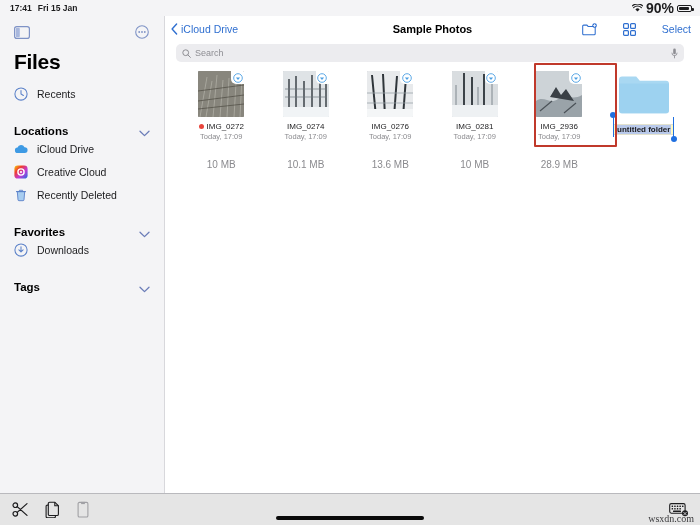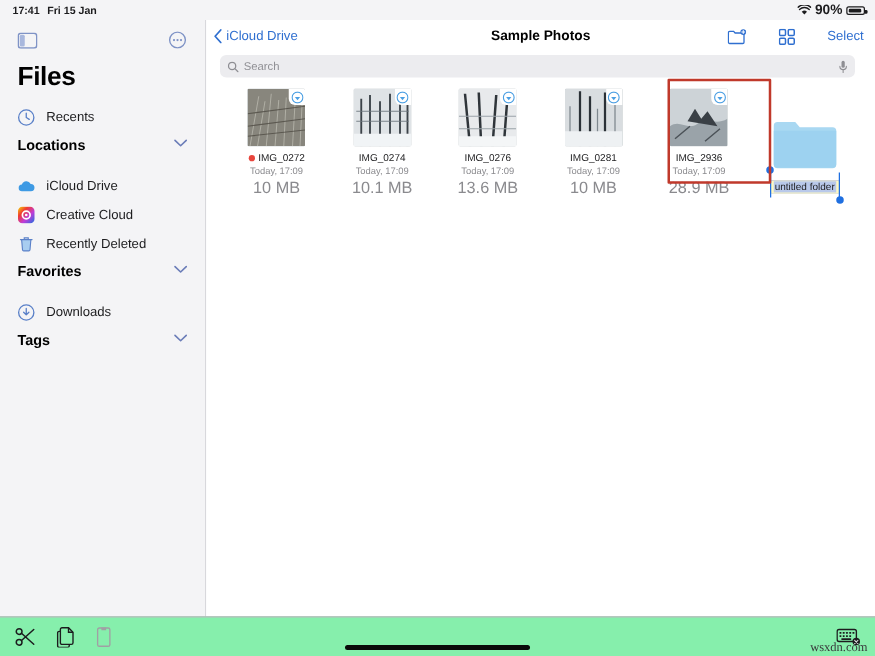--- a/index.html
+++ b/index.html
@@ -21,7 +21,7 @@
     background:#f4f4f6;
   }
   .status-left { display:flex; gap:6px; align-items:center; }
-  .status-right { display:flex; gap:3px; align-items:center; font-size:11px; }
+  .status-right { display:flex; gap:3px; align-items:center; font-size:14px; }
   .wifi-glyph { font-size:9px; line-height:1; }
   .battery {
     display:inline-block; width:15px; height:7px; border:1px solid #1c1c1e;

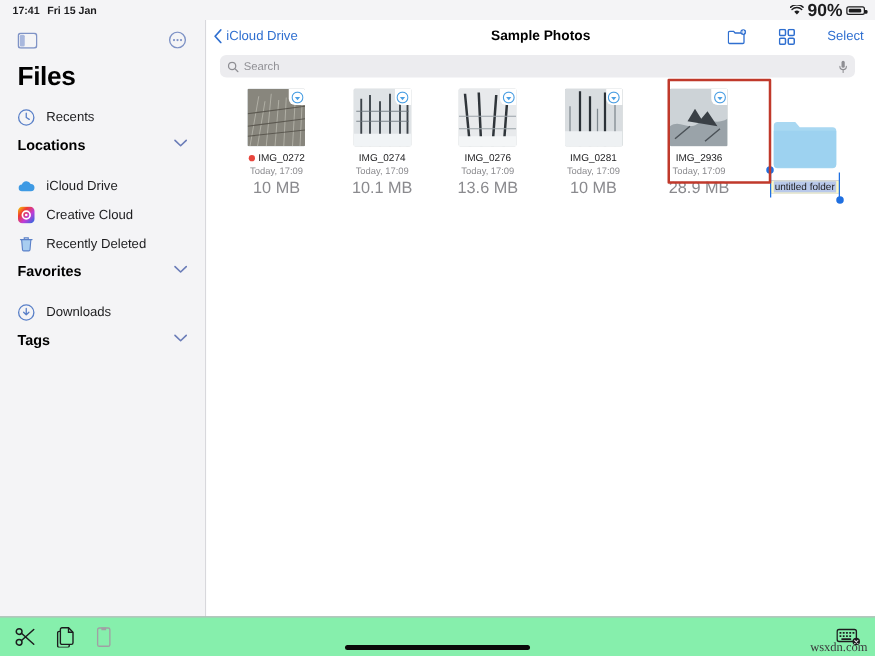--- a/index.html
+++ b/index.html
@@ -53,7 +53,7 @@
   }
   .sb-row .sb-label { font-size:10.5px; color:#1c1c1e; }
   .sb-section {
-    height:26px; display:flex; align-items:flex-start; justify-content:space-between;
+    height:26px; display:flex; align-items:flex-end; justify-content:space-between;
     padding:0 14px 0 14px; margin-top:6px;
   }
   .sb-section .sb-sec-label { font-size:11.5px; font-weight:bold; color:#000; }

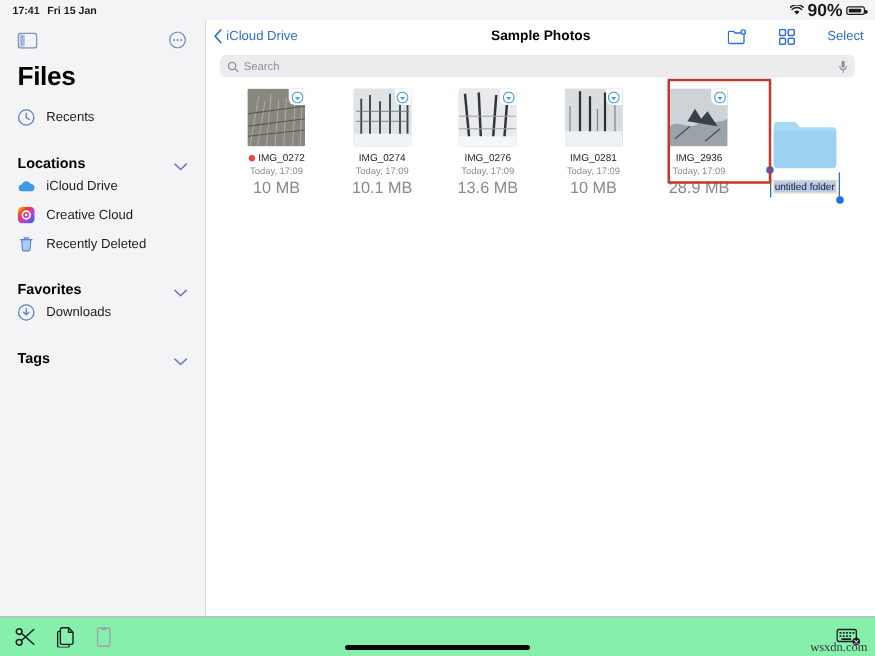--- a/index.html
+++ b/index.html
@@ -88,7 +88,7 @@
 
   
   .filegrid {
-    display:flex; padding:9px 14px 0 14px; gap:0;align-items:flex-end;
+    display:flex; padding:9px 14px 0 14px; gap:0;
   }
   .cell { width:87px; display:flex; flex-direction:column; align-items:center; position:relative; }
   .thumb {

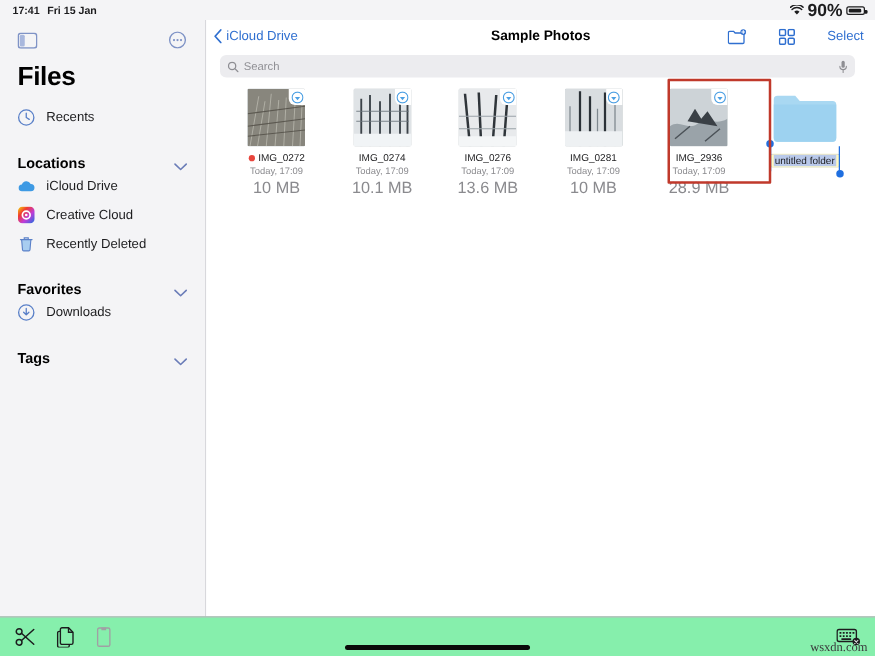--- a/index.html
+++ b/index.html
@@ -113,6 +113,7 @@
     background:#fef9c3; border-radius:2px; padding:1px 3px;
     font-size:8px; color:#1c1c1e; white-space:nowrap;
     box-shadow:inset 0 0 0 0.5px #c8ccda;
+    font-weight:bold;
   }
   .sel-text { background:#b9c9ea; padding:0 1px; }
   .caret-l, .caret-r {

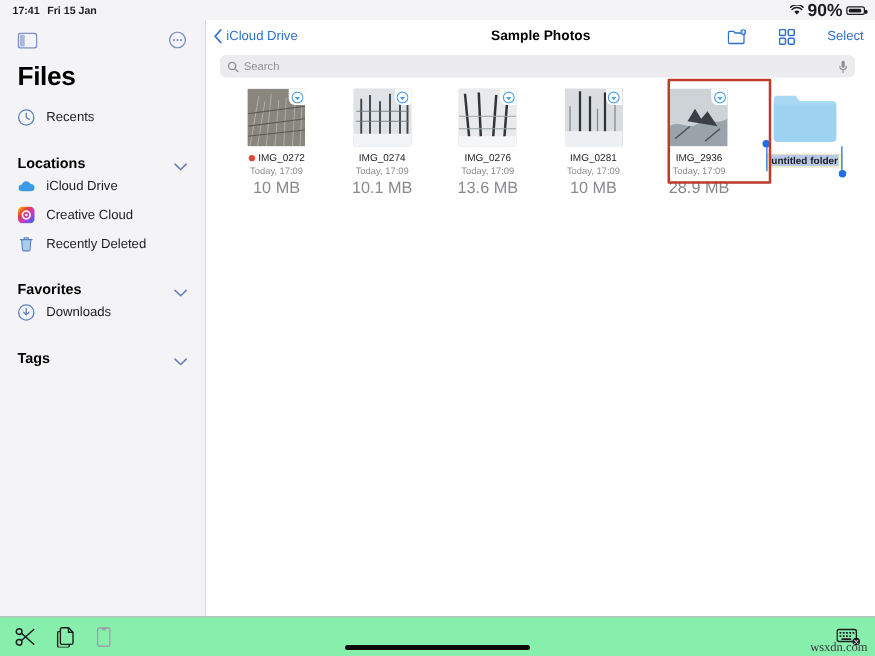--- a/index.html
+++ b/index.html
@@ -103,7 +103,7 @@
   .fname { font-size:8px; color:#1c1c1e; margin-top:5px; display:flex; align-items:center; gap:3px; }
   .fname .row-dot { width:5px; height:5px; border-radius:50%; background:#e8453c; display:inline-block; }
   .fmeta { font-size:7.5px; color:#8a8a8e; margin-top:1px; }
-  .fsize { font-size:13px; color:#8a8a8e; margin-top:1px; }
+  .fsize { font-size:10px; color:#8a8a8e; margin-top:18px; }
 
   
   .folder-cell { width:87px; display:flex; flex-direction:column; align-items:center; position:relative; }

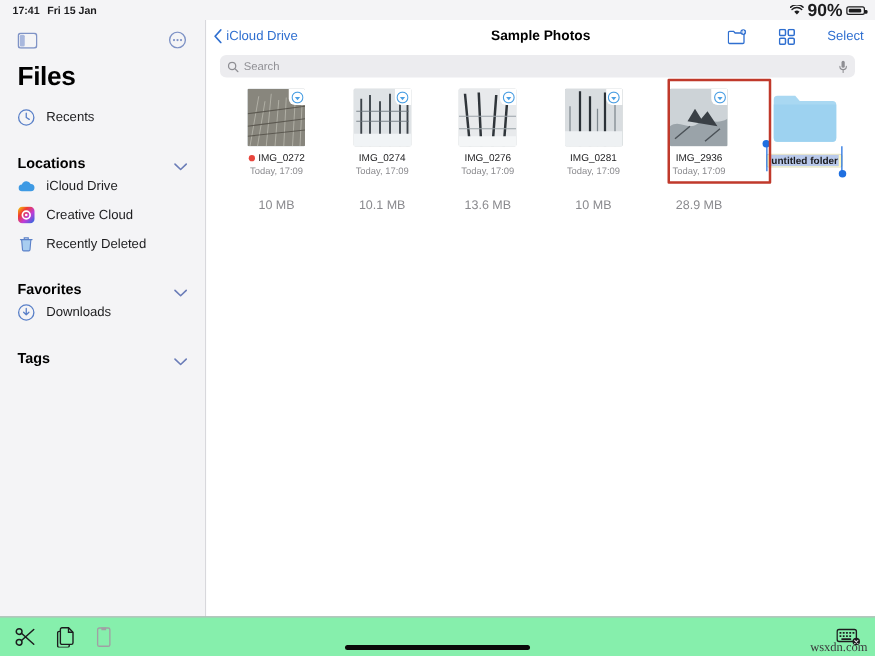--- a/index.html
+++ b/index.html
@@ -133,7 +133,7 @@
   
   .bottombar {
     position:absolute; left:0; top:493px; width:700px; height:32px;
-    background:#86efac; border-top:1px solid #b9b9bd;
+    background:#e5e5e5; border-top:1px solid #b9b9bd;
     display:flex; align-items:center; padding:0 12px;
   }
   .bt-left { display:flex; align-items:center; gap:16px; }

